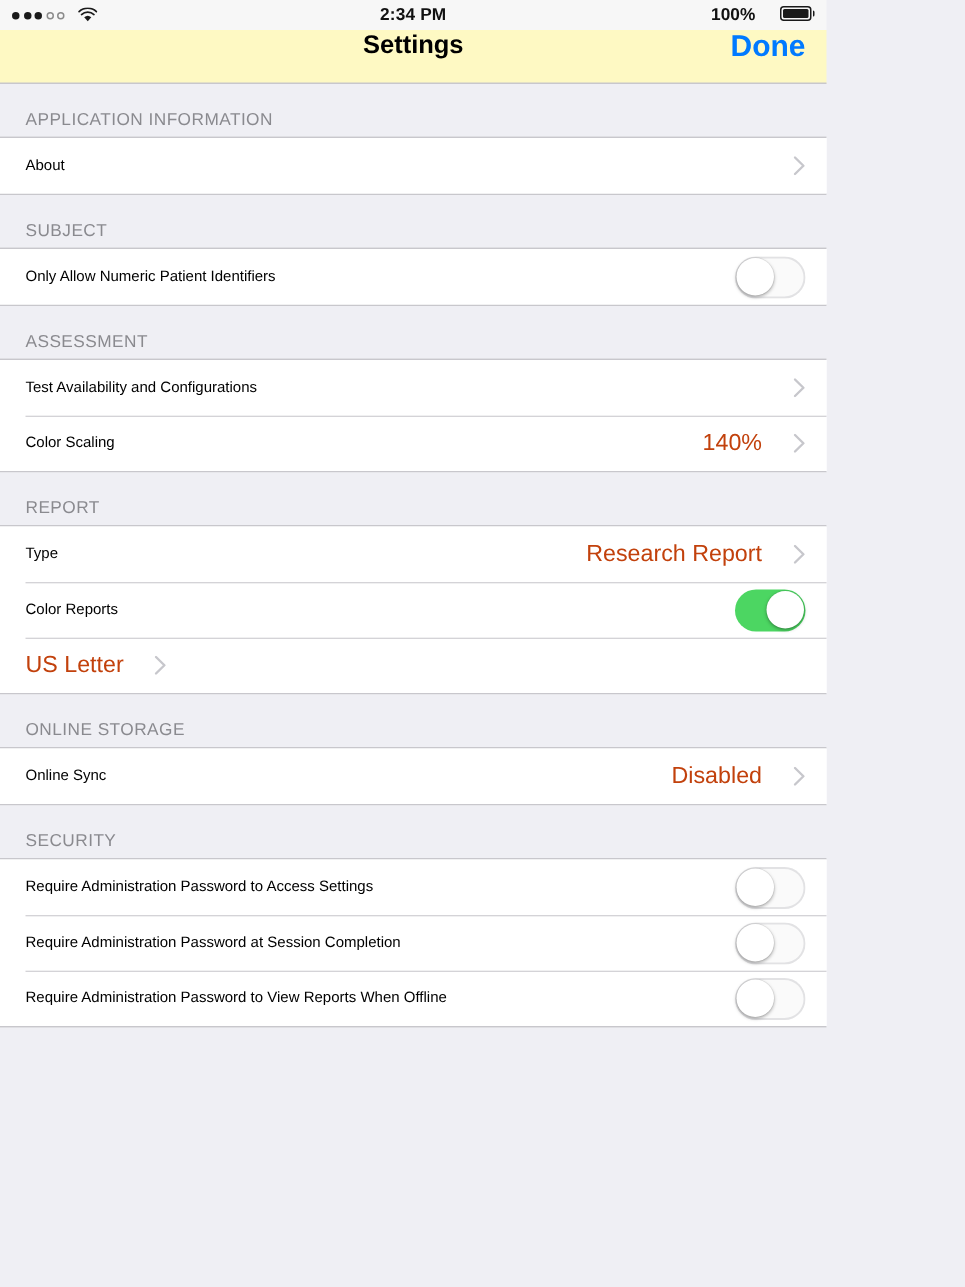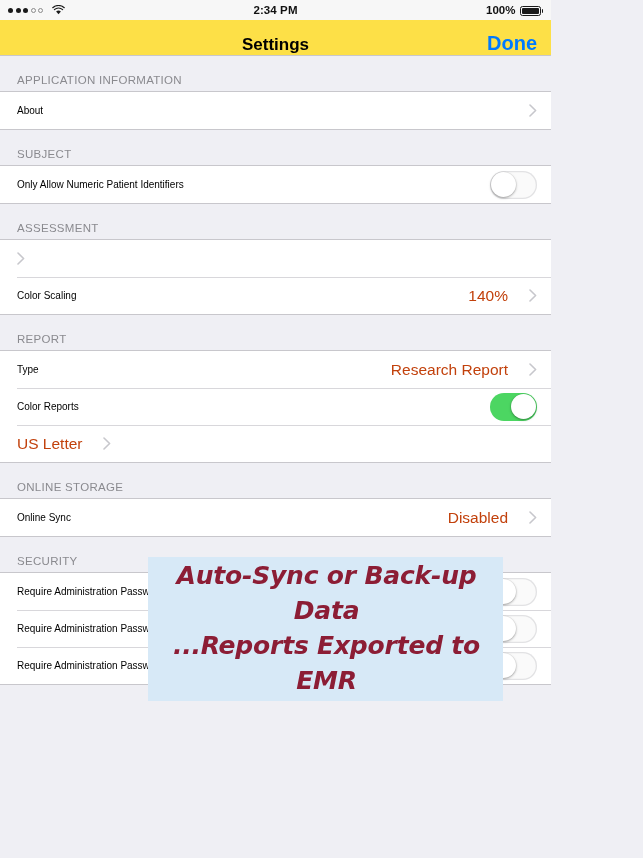--- a/index.html
+++ b/index.html
@@ -29,7 +29,7 @@
     font-size:11.5px; font-weight:bold; letter-spacing:.1px; color:#111;
   }
   .sb-right {
-    margin-left:auto; display:flex; align-items:flex-end; gap:4px;
+    margin-left:auto; display:flex; align-items:flex-start; gap:16px;
     font-size:11.5px; font-weight:bold; color:#111; position:relative; z-index:2;
   }
   .battery { display:flex; align-items:center; }

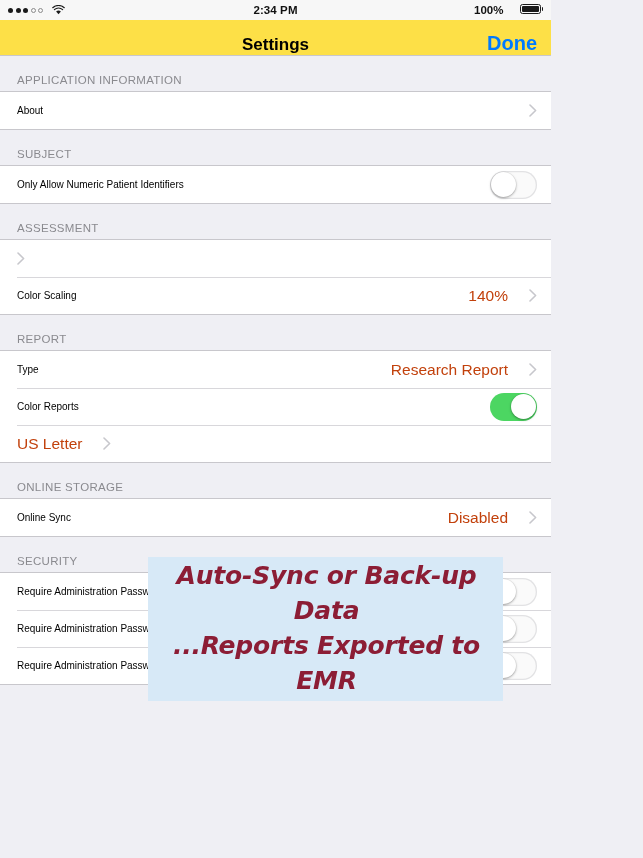--- a/index.html
+++ b/index.html
@@ -42,8 +42,8 @@
 
   
   .navbar {
-    height:36px; background:#fde047;
-    display:flex; align-items:flex-end; position:relative;
+    height:36px; background:#fef9c3;
+    display:flex; align-items:flex-start; position:relative;
     border-bottom:1px solid #C8C7CC;
   }
   .nav-title {

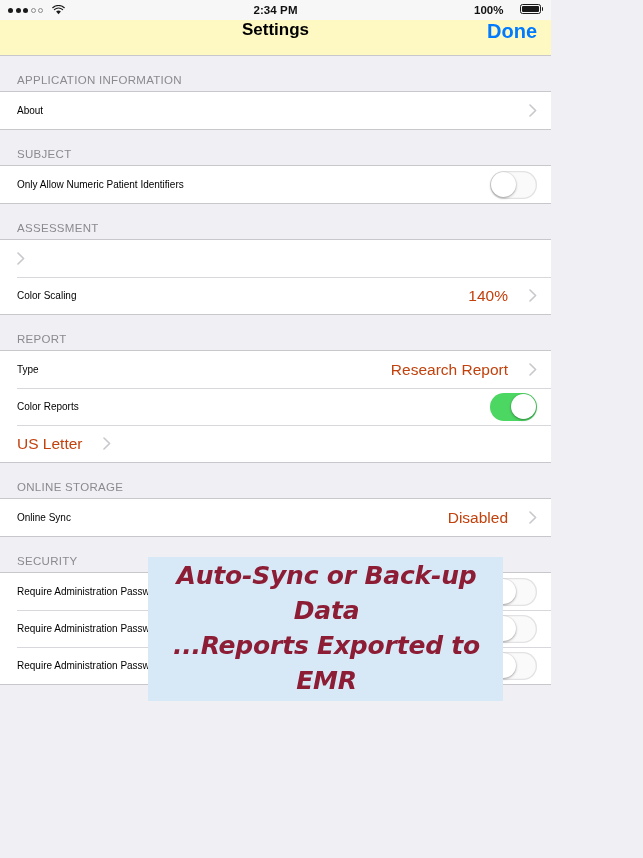--- a/index.html
+++ b/index.html
@@ -169,6 +169,7 @@
       <div class="sec-header">ASSESSMENT</div>
       <div class="group">
         <div class="row">
+          <div class="row-label">Test Availability and Configurations</div>
           <svg class="chevron" viewBox="0 0 8 13">
             <path d="M1 1 L6.6 6.5 L1 12" stroke="#C7C7CC" stroke-width="1.6" fill="none" stroke-linecap="round" stroke-linejoin="round"></path>
           </svg>

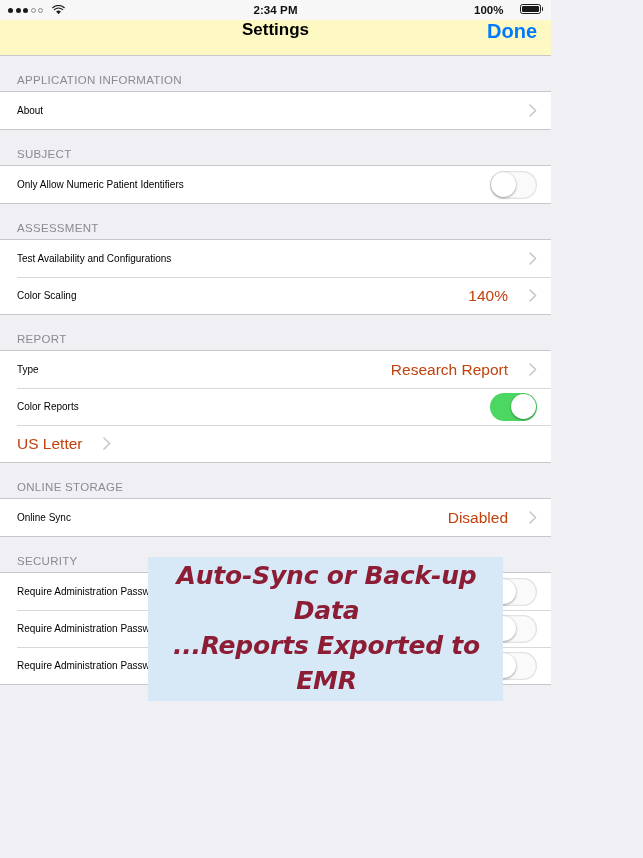--- a/index.html
+++ b/index.html
@@ -237,10 +237,6 @@
       </div>
     </div>
 
-  <div class="annotation">
-    <span class="line1">Auto-Sync or Back-up Data</span>
-    <span class="line2">...Reports Exported to EMR</span>
-  </div>
 
 </div>
 

